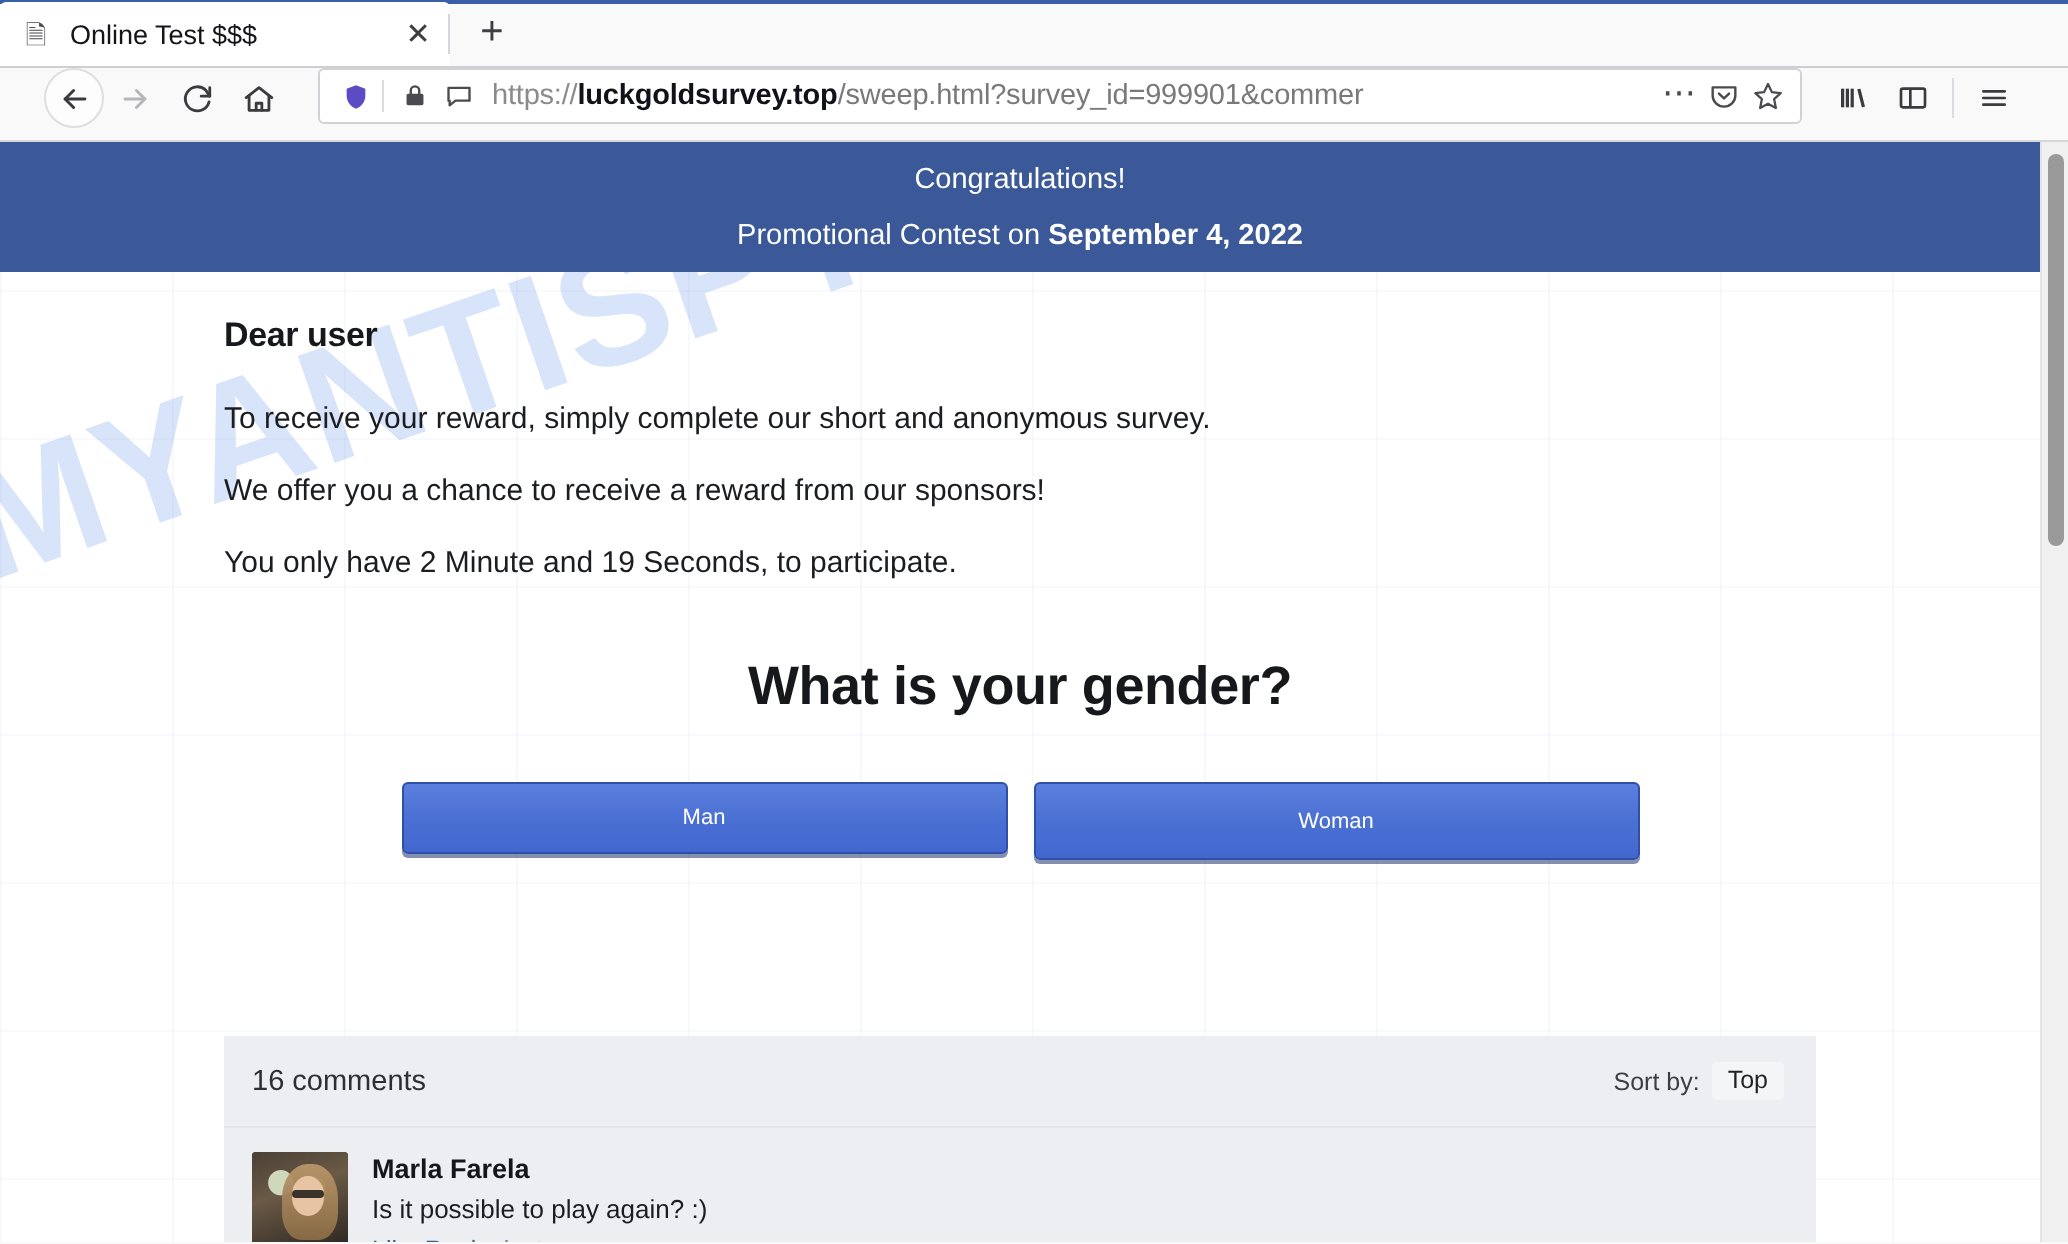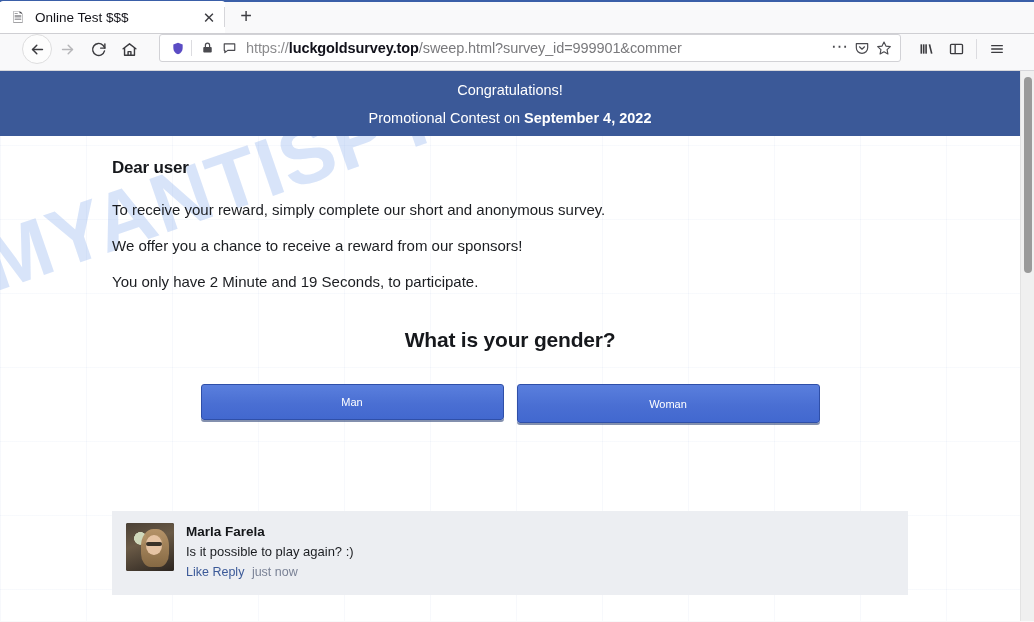--- a/index.html
+++ b/index.html
@@ -201,7 +201,7 @@
     position: relative;
     z-index: 4;
     text-align: center;
-    font-size: 21px;
+    font-size: 27px;
     font-weight: 700;
     color: #16181c;
     margin-top: 36px;

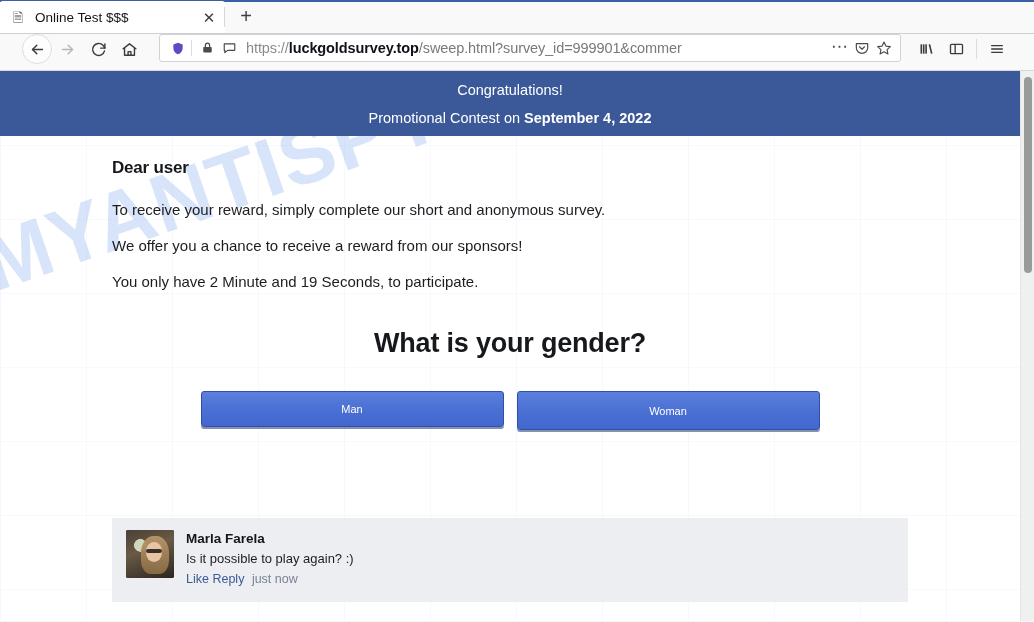--- a/index.html
+++ b/index.html
@@ -447,6 +447,13 @@
       </div>
 
       <div class="comments">
+        <div class="comments-head">
+          <span class="comments-count">16 comments</span>
+          <span class="sortby">
+            <span class="lbl">Sort by:</span>
+            <span class="val">Top</span>
+          </span>
+        </div>
 
         <div class="comment">
           <div class="avatar">

